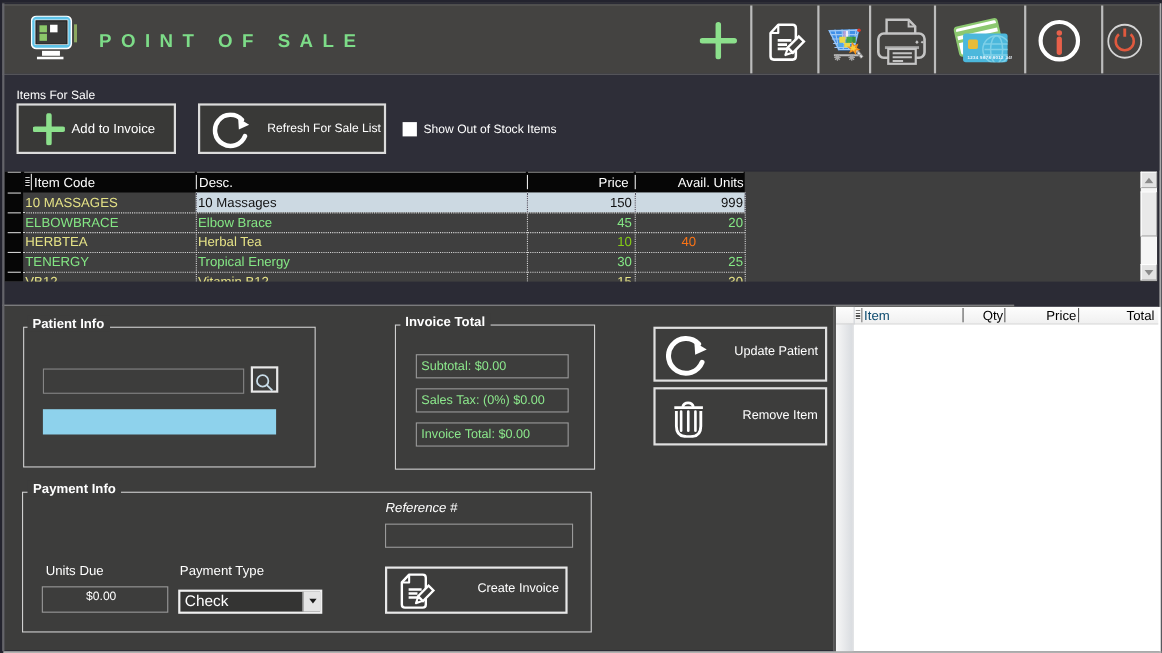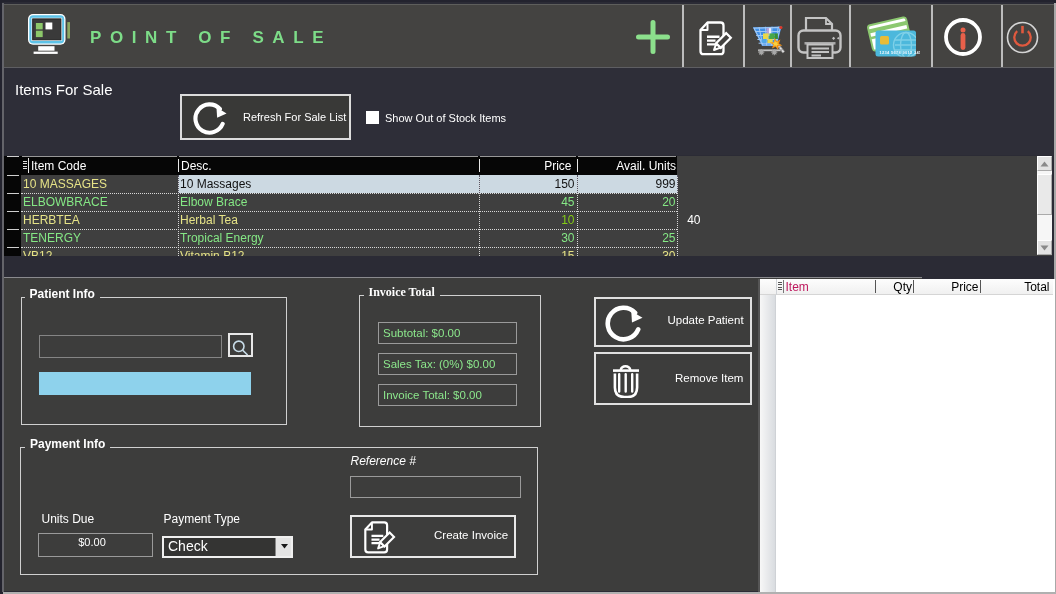--- a/index.html
+++ b/index.html
@@ -128,7 +128,7 @@
 </div>
 
 <div class="abs" id="items" style="left:2px;top:67px;width:1052px;height:88px;background:#2e2e38;border-top:1px solid #5e5e62;">
-  <div class="lbl" style="left:13px;top:12.5px;font-size:15px;">Items For Sale</div>
+  <div class="lbl" style="left:13px;top:12.5px;font-size:11px;">Items For Sale</div>
   <div class="abs" style="left:178px;top:26px;width:171px;height:46px;background:#393937;border:2px solid #dcdcdc;">
     <svg class="abs" style="left:11.3px;top:5.9px" width="34" height="34" viewBox="0 0 38 38">
       <path d="M30.1 7.7 A15.8 15.8 0 1 0 33.2 24.4" fill="none" stroke="#fff" stroke-width="4.6" stroke-linecap="round"></path>

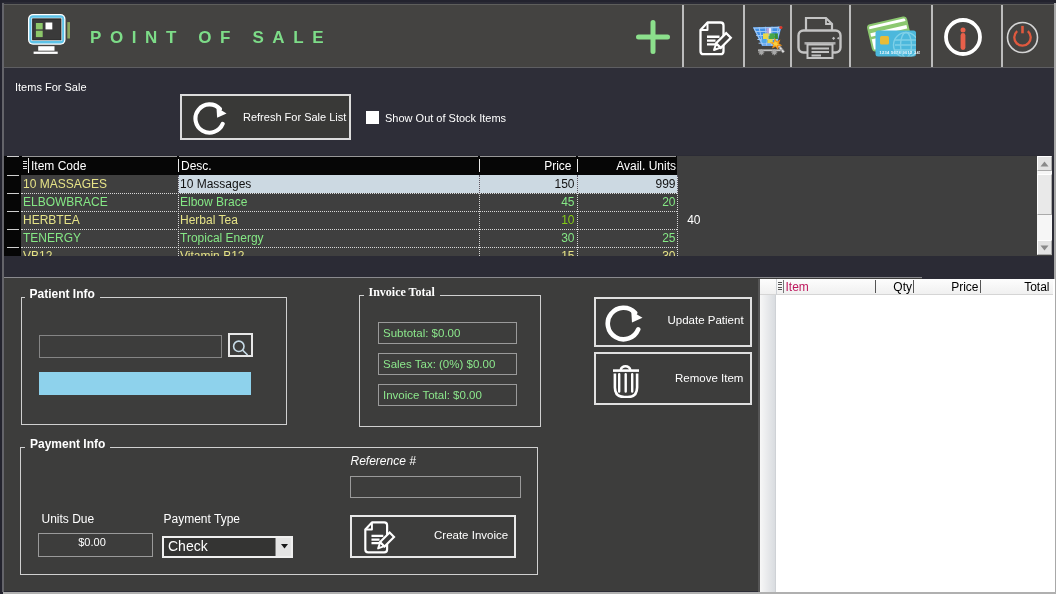--- a/index.html
+++ b/index.html
@@ -129,6 +129,12 @@
 
 <div class="abs" id="items" style="left:2px;top:67px;width:1052px;height:88px;background:#2e2e38;border-top:1px solid #5e5e62;">
   <div class="lbl" style="left:13px;top:12.5px;font-size:11px;">Items For Sale</div>
+  <div class="abs" style="left:13px;top:26px;width:145px;height:46px;background:#393937;border:2px solid #dcdcdc;">
+    <svg class="abs" style="left:13px;top:7px" width="29" height="29" viewBox="0 0 29 29">
+        <path d="M14.5 2 V27 M2 14.5 H27" stroke="#8ce08c" stroke-width="5" stroke-linecap="round" fill="none"></path>
+      </svg>
+    <div class="lbl" style="left:48px;top:14px;">Add to Invoice</div>
+  </div>
   <div class="abs" style="left:178px;top:26px;width:171px;height:46px;background:#393937;border:2px solid #dcdcdc;">
     <svg class="abs" style="left:11.3px;top:5.9px" width="34" height="34" viewBox="0 0 38 38">
       <path d="M30.1 7.7 A15.8 15.8 0 1 0 33.2 24.4" fill="none" stroke="#fff" stroke-width="4.6" stroke-linecap="round"></path>

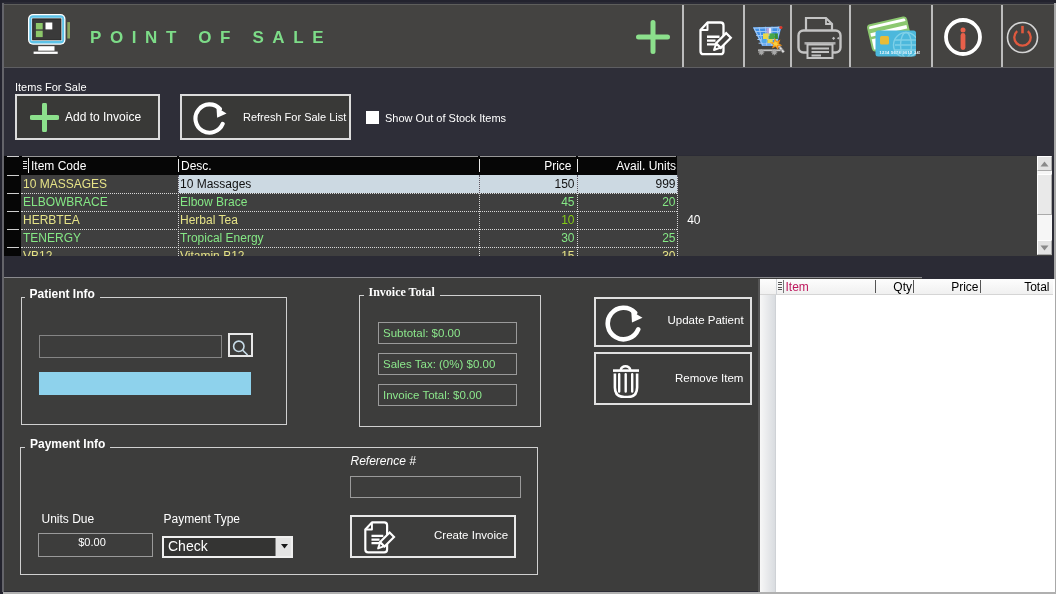--- a/index.html
+++ b/index.html
@@ -169,7 +169,7 @@
   <div class="lbl" style="left:19px;top:57px;color:#e6e387;">HERBTEA</div>
   <div class="lbl" style="left:176px;top:57px;color:#e6e387;">Herbal Tea</div>
   <div class="lbl" style="left:474.5px;top:57px;width:96px;text-align:right;color:#84cc16;">10</div>
-  <div class="lbl" style="left:598px;top:57px;width:98.5px;text-align:right;color:#ffffff;">40</div>
+  <div class="lbl" style="left:573px;top:57px;width:98.5px;text-align:center;color:#f97316;">40</div>
   <div class="lbl" style="left:19px;top:75px;color:#85e885;">TENERGY</div>
   <div class="lbl" style="left:176px;top:75px;color:#85e885;">Tropical Energy</div>
   <div class="lbl" style="left:474.5px;top:75px;width:96px;text-align:right;color:#85e885;">30</div>

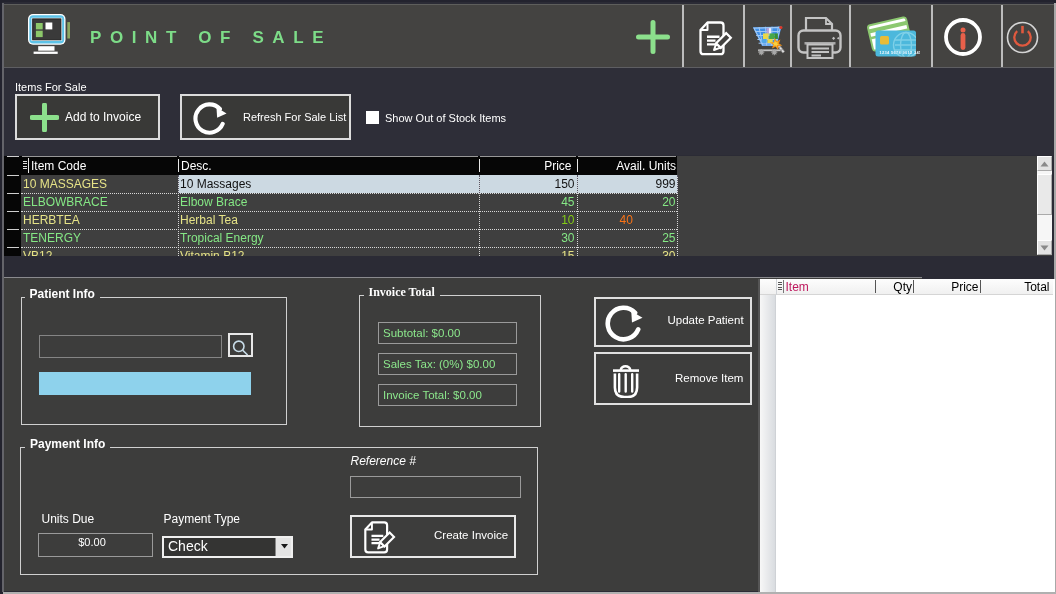--- a/index.html
+++ b/index.html
@@ -237,7 +237,7 @@
   </div>
 
   <div class="abs" style="left:356.5px;top:17px;width:182px;height:132px;border:1px solid #d0d0d0;">
-    <div class="lbl" style="left:4px;top:-11px;background:#3d3d3c;padding:0 5px;font-weight:bold;font-family:Liberation Serif, serif;">Invoice Total</div>
+    <div class="lbl" style="left:4px;top:-11px;background:#3d3d3c;padding:0 5px;font-weight:bold;">Invoice Total</div>
     <div class="abs lbl" style="left:18.5px;top:26px;width:139px;height:22px;border:1px solid #9a9a9a;color:#8ce88c;line-height:20px;padding-left:4px;font-size:11.5px;">Subtotal: $0.00</div>
     <div class="abs lbl" style="left:18.5px;top:57px;width:139px;height:22px;border:1px solid #9a9a9a;color:#8ce88c;line-height:20px;padding-left:4px;font-size:11.5px;">Sales Tax: (0%) $0.00</div>
     <div class="abs lbl" style="left:18.5px;top:87.5px;width:139px;height:22px;border:1px solid #9a9a9a;color:#8ce88c;line-height:20px;padding-left:4px;font-size:11.5px;">Invoice Total: $0.00</div>

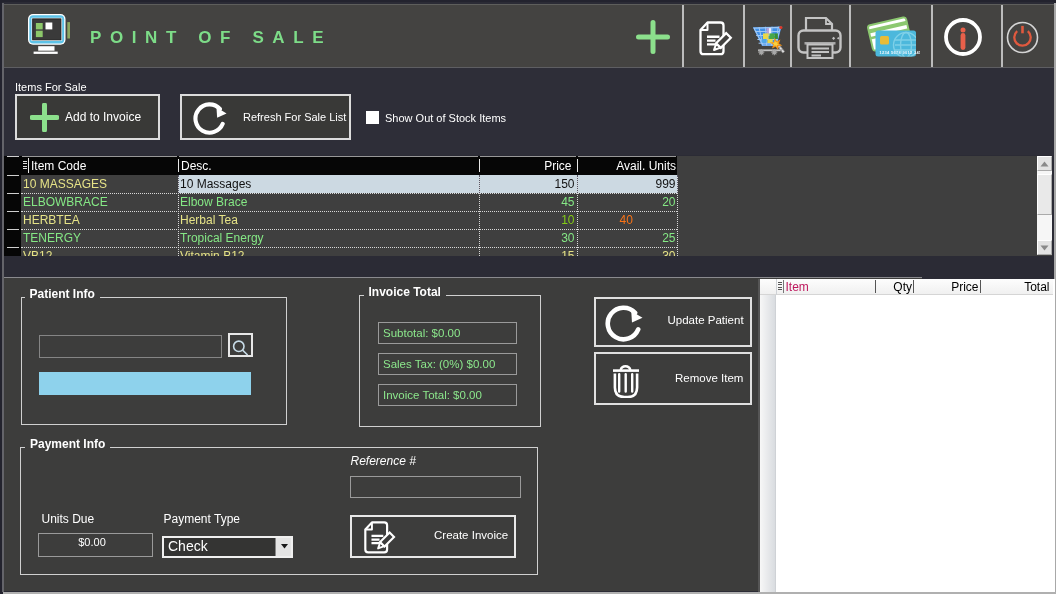--- a/index.html
+++ b/index.html
@@ -296,7 +296,7 @@
     <div class="abs" style="left:16px;top:0;width:1px;height:16px;background:#cfd2d6;"></div>
     <div class="abs" style="left:18px;top:3.5px;width:4px;height:9px;background:repeating-linear-gradient(to bottom,#555 0,#555 1px,transparent 1px,transparent 2.4px);"></div>
     <div class="abs" style="left:23.5px;top:1.5px;width:1px;height:13px;background:#777;"></div>
-    <div class="abs lbl" style="left:26px;top:1.5px;color:#be185d;">Item</div>
+    <div class="abs lbl" style="left:26px;top:1.5px;color:#0c4a6e;">Item</div>
     <div class="abs" style="left:115px;top:1.5px;width:1px;height:13px;background:#555;"></div>
     <div class="abs lbl" style="left:114.5px;top:1.5px;width:38px;text-align:right;color:#000;">Qty</div>
     <div class="abs" style="left:153.5px;top:1.5px;width:1px;height:13px;background:#555;"></div>

